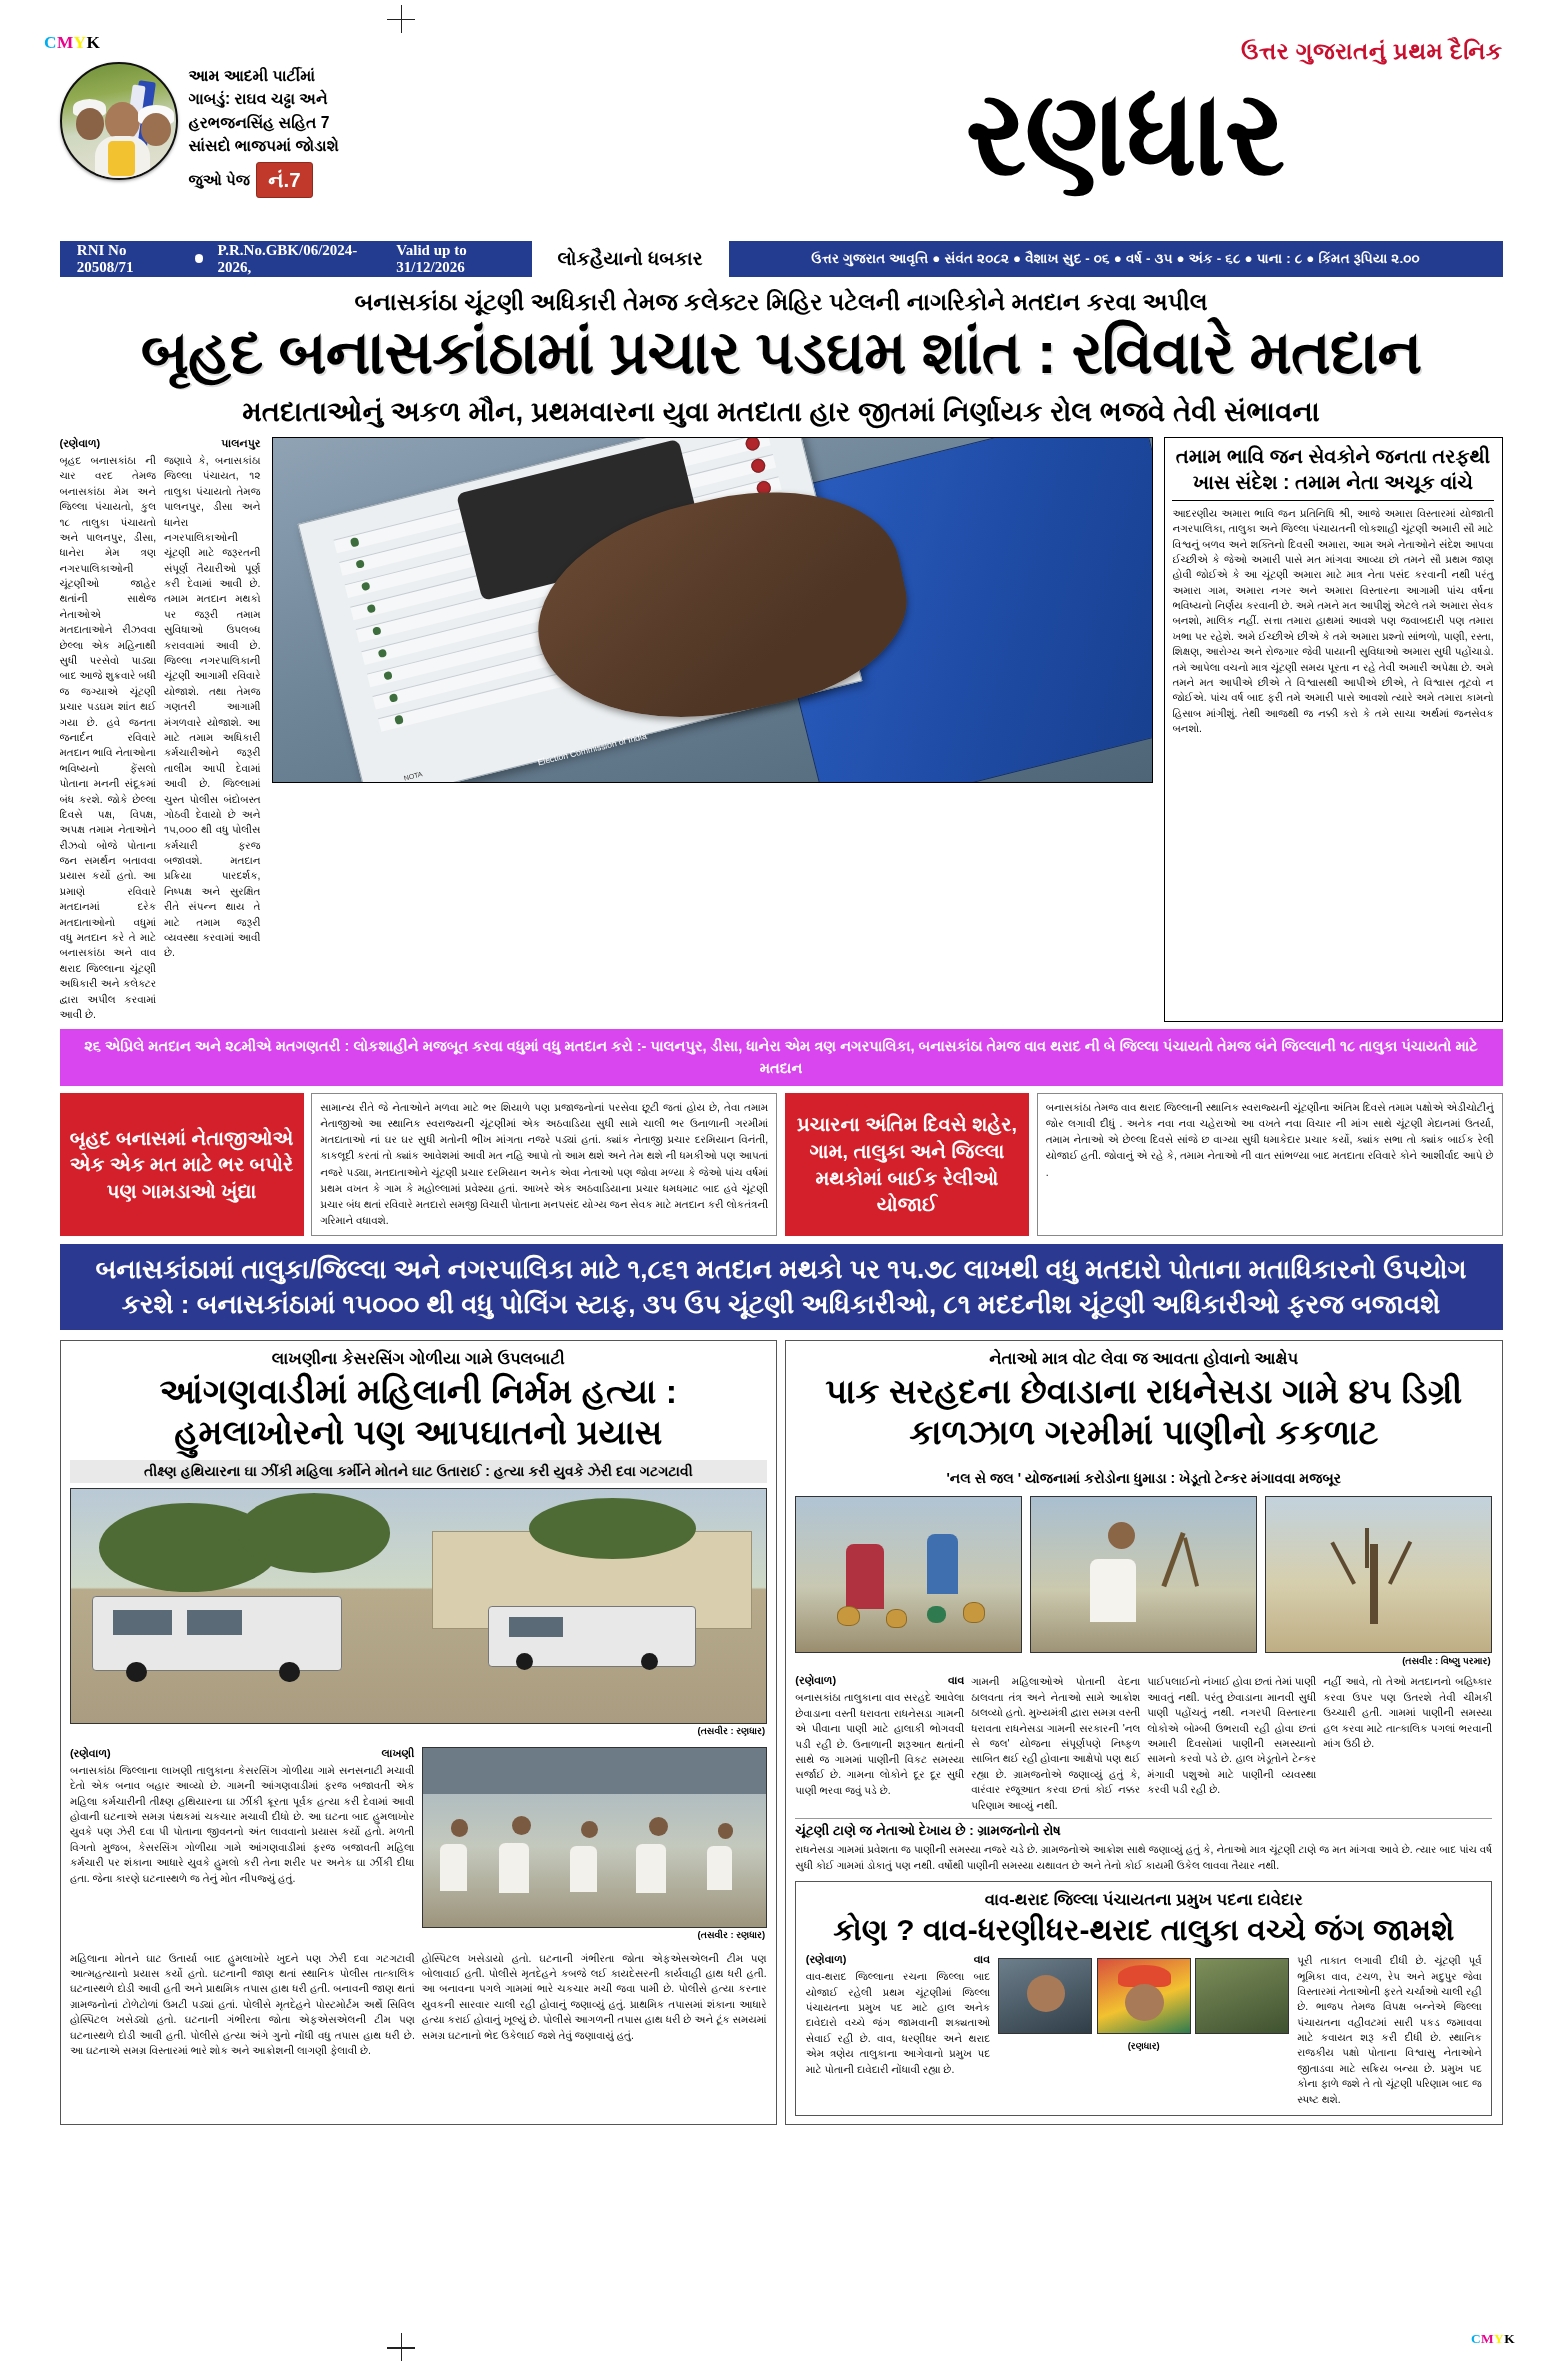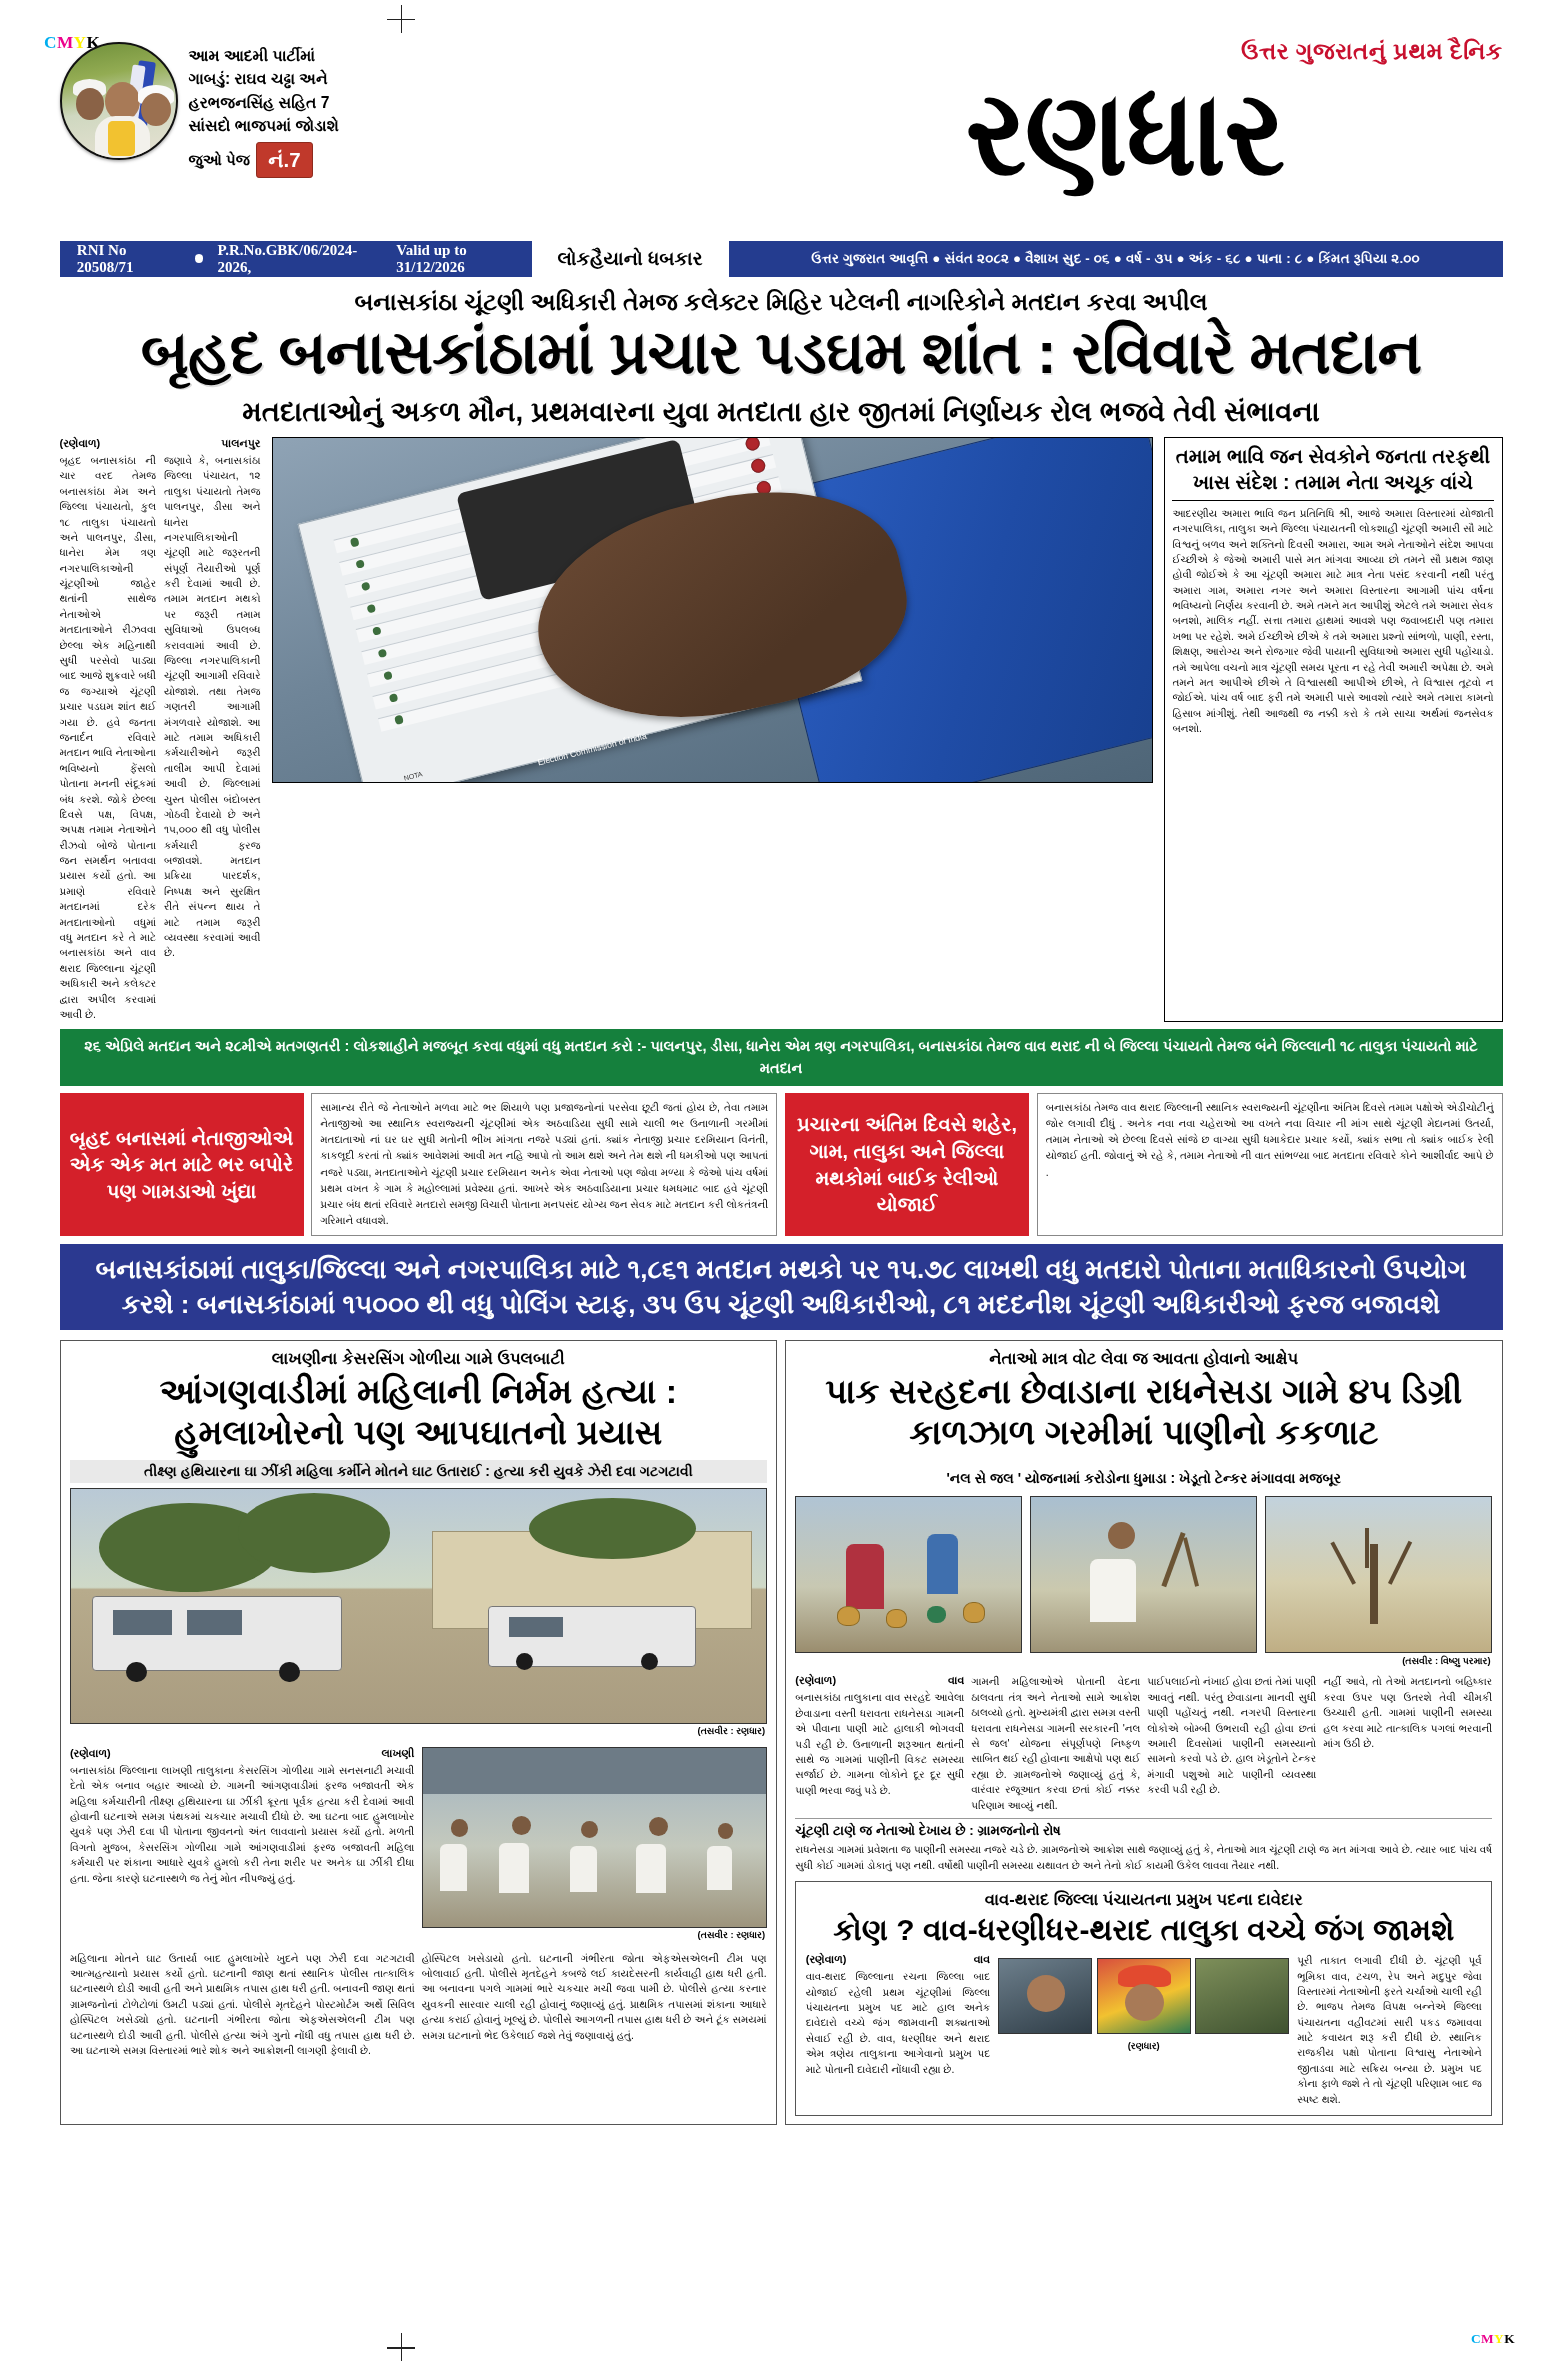--- a/index.html
+++ b/index.html
@@ -32,7 +32,7 @@
 
   
   .masthead { position:relative; height:236px; }
-  .promo { position:absolute; left:31.5px; top:42px; width:362px; display:flex; gap:11px; }
+  .promo { position:absolute; left:31.5px; top:62px; width:362px; display:flex; gap:11px; }
   .promo-photo {
     width:118px; height:118px; border-radius:50%;
     border:2px solid #111; overflow:hidden; flex:0 0 auto; position:relative;

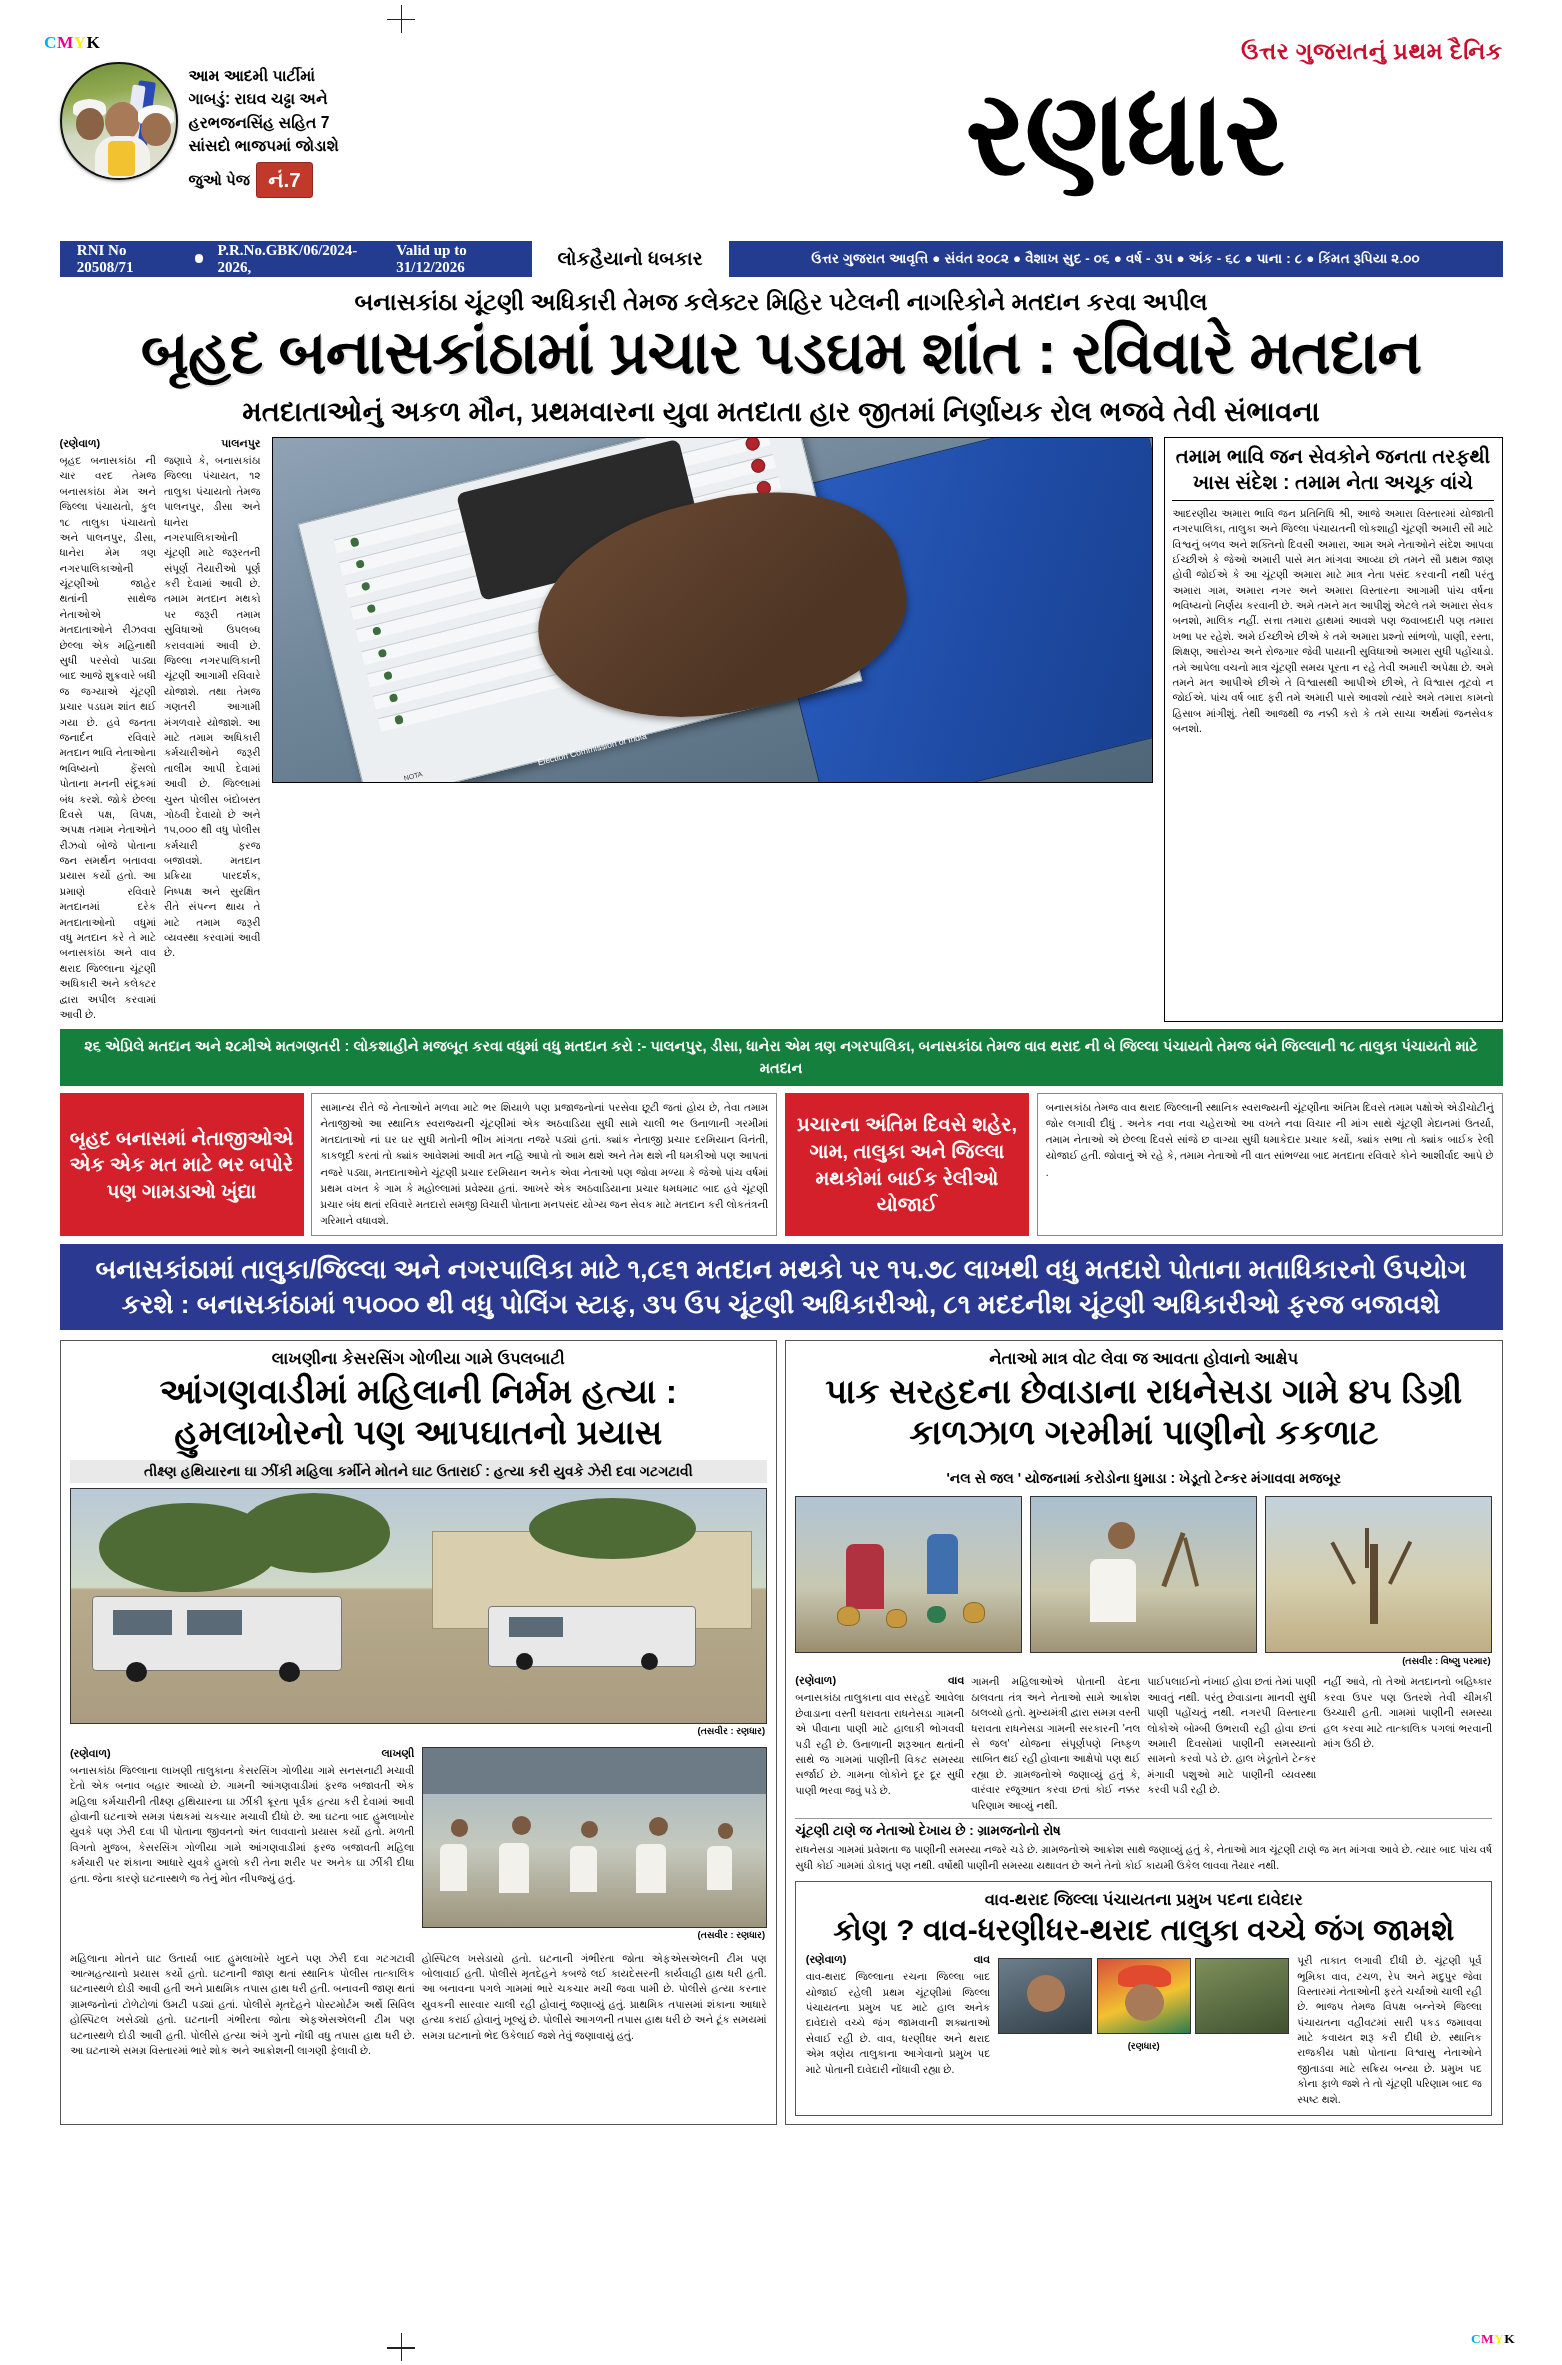--- a/index.html
+++ b/index.html
@@ -120,7 +120,7 @@
              border-bottom:1.2px solid #000; padding-bottom:4.7px; margin-bottom:4.7px; }
 
   
-  .redstrip { margin:6.3px 31.5px 0 31.5px; background:#15803d; color:#fff;
+  .redstrip { margin:6.3px 31.5px 0 31.5px; background:#d946ef; color:#fff;
               font-size:14.6px; font-weight:bold; line-height:1.5; padding:7px 11px; text-align:center; }
 
   

